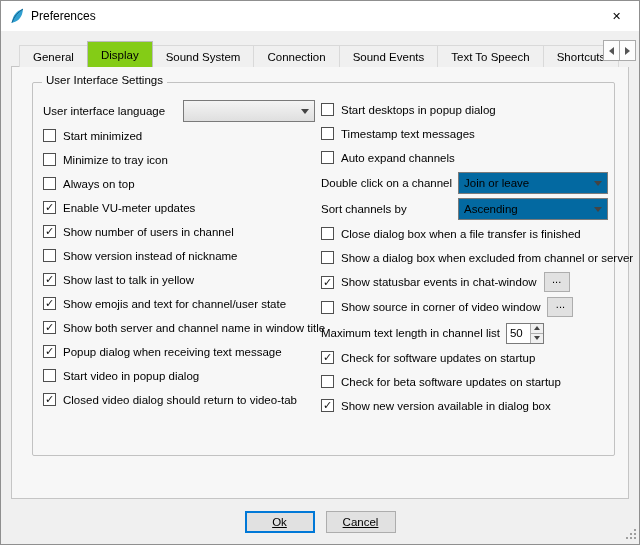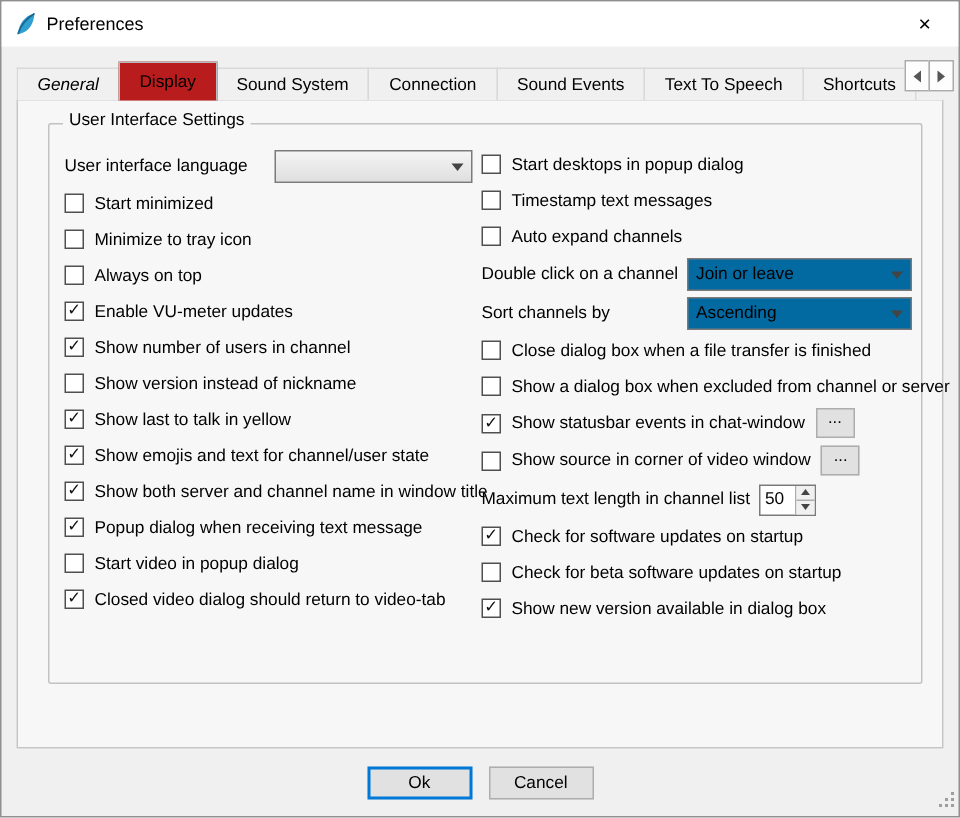--- a/index.html
+++ b/index.html
@@ -24,7 +24,7 @@
   .tabs{display:flex;align-items:flex-end;height:28px;overflow:hidden;margin-right:0;}
   .tab{height:22px;padding:0 13px;display:flex;align-items:center;white-space:nowrap;
     border:1px solid #d9d9d9;border-bottom:none;background:#f0f0f0;margin-left:-1px;cursor:pointer;}
-  .tab:first-child{margin-left:0;font-style:italic;}
+  .tab:first-child{margin-left:8px;}
   .tab.active{height:27px;background:#b91c1c;border-color:#bcbcbc;margin-bottom:-1px;position:relative;z-index:3;}
   .tab-scroll{position:absolute;right:3px;top:9px;display:flex;z-index:4;}
   .tab-scroll button{width:17px;height:21px;border:1px solid #ababab;background:#fdfdfd;

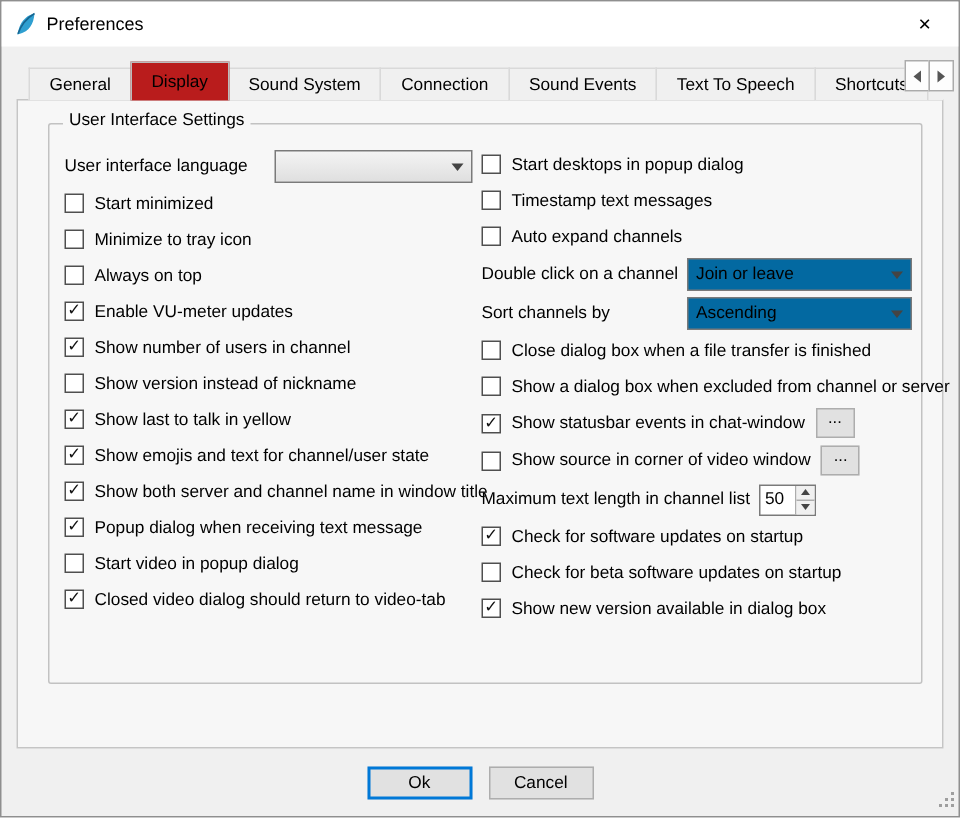--- a/index.html
+++ b/index.html
@@ -25,7 +25,7 @@
   .tab{height:22px;padding:0 13px;display:flex;align-items:center;white-space:nowrap;
     border:1px solid #d9d9d9;border-bottom:none;background:#f0f0f0;margin-left:-1px;cursor:pointer;}
   .tab:first-child{margin-left:8px;}
-  .tab.active{height:27px;background:#b91c1c;border-color:#bcbcbc;margin-bottom:-1px;position:relative;z-index:3;}
+  .tab.active{height:27px;background:#84cc16;border-color:#bcbcbc;margin-bottom:-1px;position:relative;z-index:3;}
   .tab-scroll{position:absolute;right:3px;top:9px;display:flex;z-index:4;}
   .tab-scroll button{width:17px;height:21px;border:1px solid #ababab;background:#fdfdfd;
     display:flex;align-items:center;justify-content:center;cursor:pointer;padding:0;}

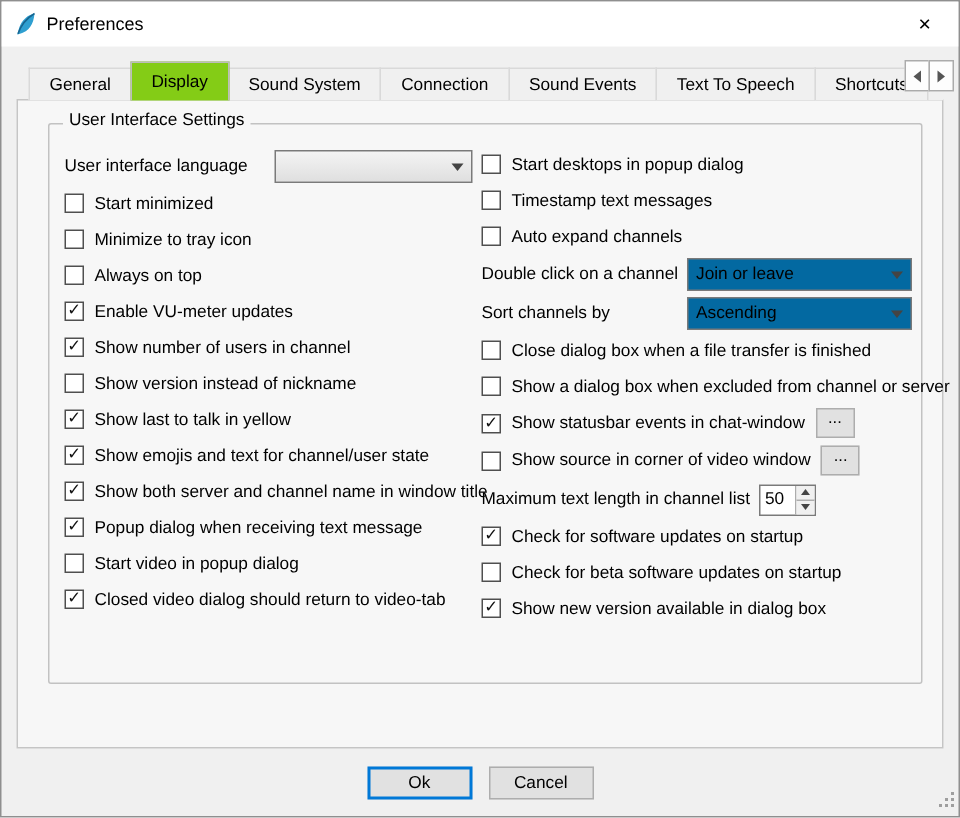--- a/index.html
+++ b/index.html
@@ -66,7 +66,7 @@
   
   .footer{flex:0 0 45px;display:flex;align-items:center;justify-content:center;gap:11px;}
   .btn{width:70px;height:22px;background:#e1e1e1;font-family:inherit;font-size:11.5px;
-    cursor:pointer;padding:0;}
+    text-decoration:underline;cursor:pointer;padding:0;}
   .btn.default{border:2px solid #0078d7;}
   .btn.normal{border:1px solid #adadad;}
   .resize-grip{position:absolute;right:2px;bottom:2px;cursor:nwse-resize;}

